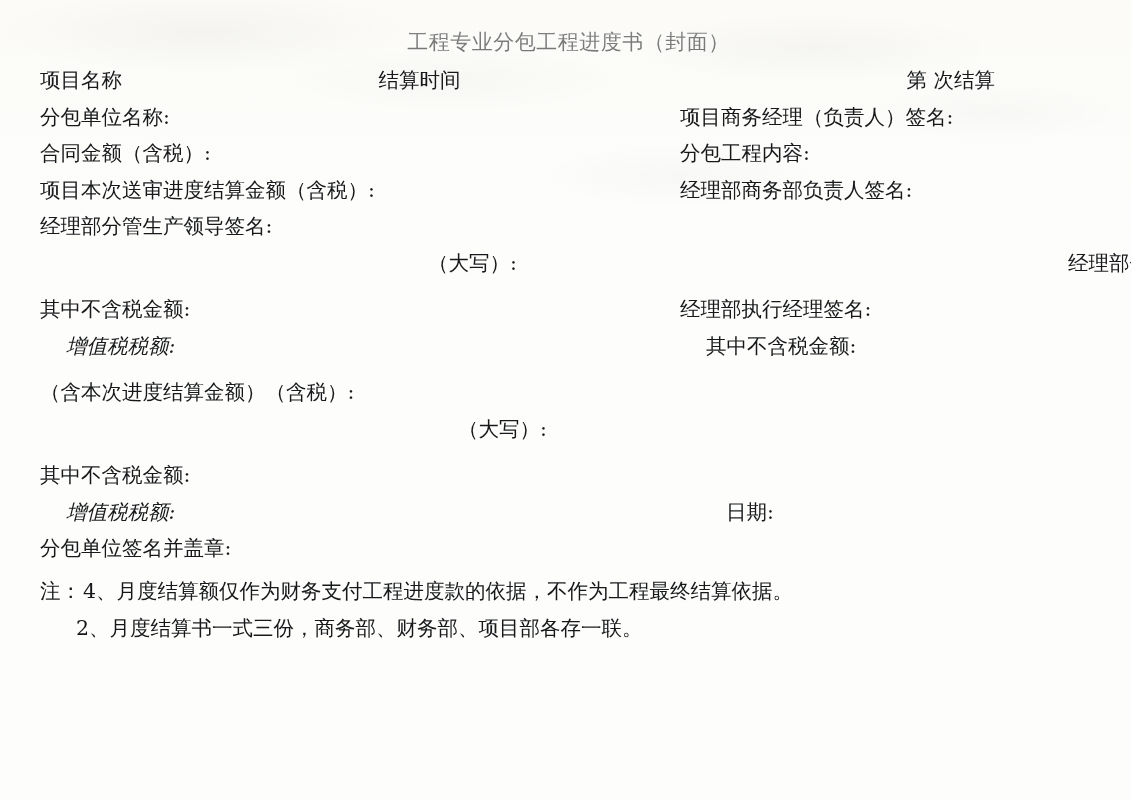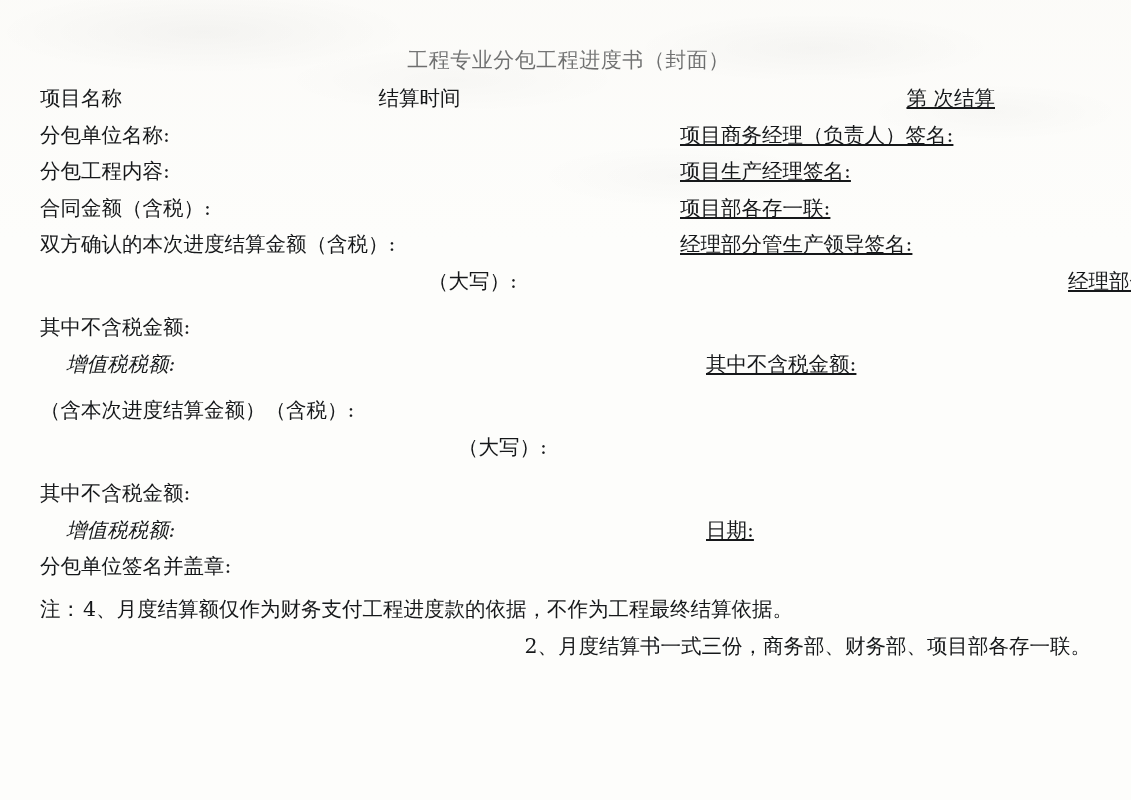--- a/index.html
+++ b/index.html
@@ -20,7 +20,7 @@
     width: 1131px;
     height: 800px;
     box-sizing: border-box;
-    padding: 46px 40px 0 40px;
+    padding: 28px 40px 0 40px;
   }
   
   .paper-noise {

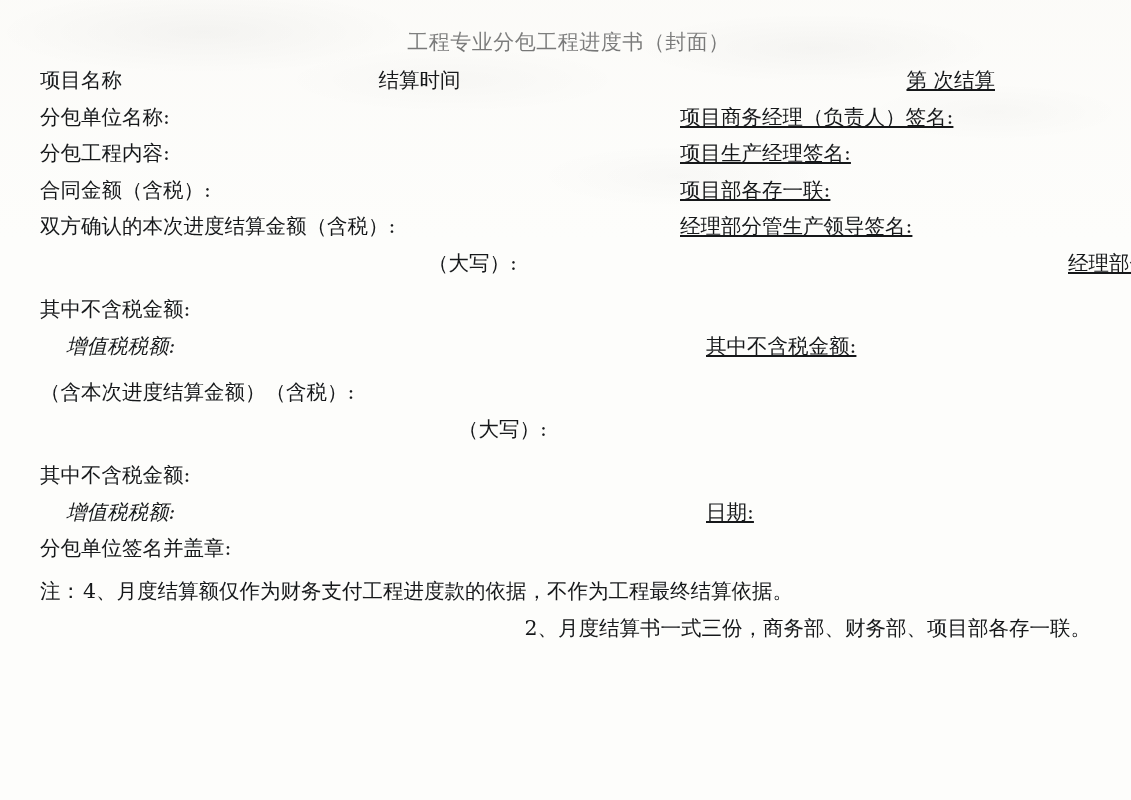--- a/index.html
+++ b/index.html
@@ -62,7 +62,6 @@
   .right-col {
     flex: 1 1 auto;
     white-space: nowrap;
-    text-decoration: underline;
   }
   .indent-1 { padding-left: 26px; font-style: italic; }
   .amount-cn { padding-left: 388px; }

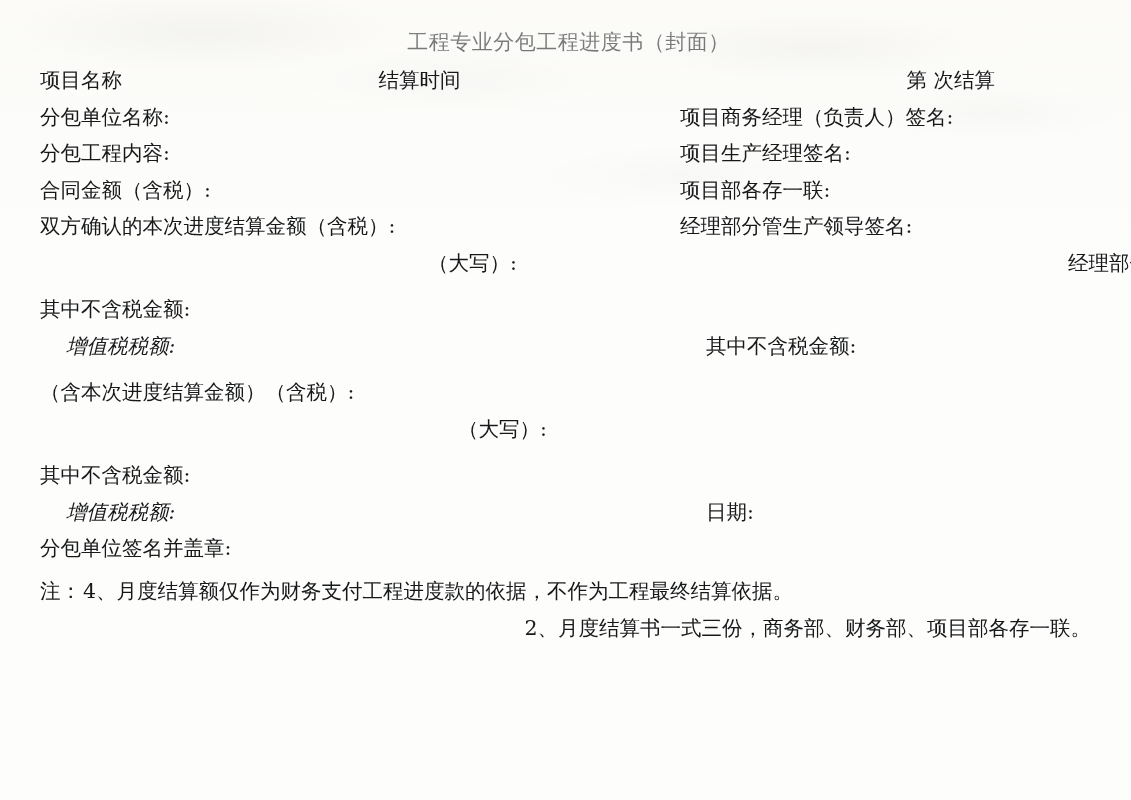--- a/index.html
+++ b/index.html
@@ -111,10 +111,6 @@
       <div class="right-col">项目商务经理（负责人）签名:</div>
     </div>
 
-    <div class="row">
-      <div class="left-col">分包工程内容:</div>
-      <div class="right-col">项目生产经理签名:</div>
-    </div>
 
     <div class="row">
       <div class="left-col">合同金额（含税）:</div>

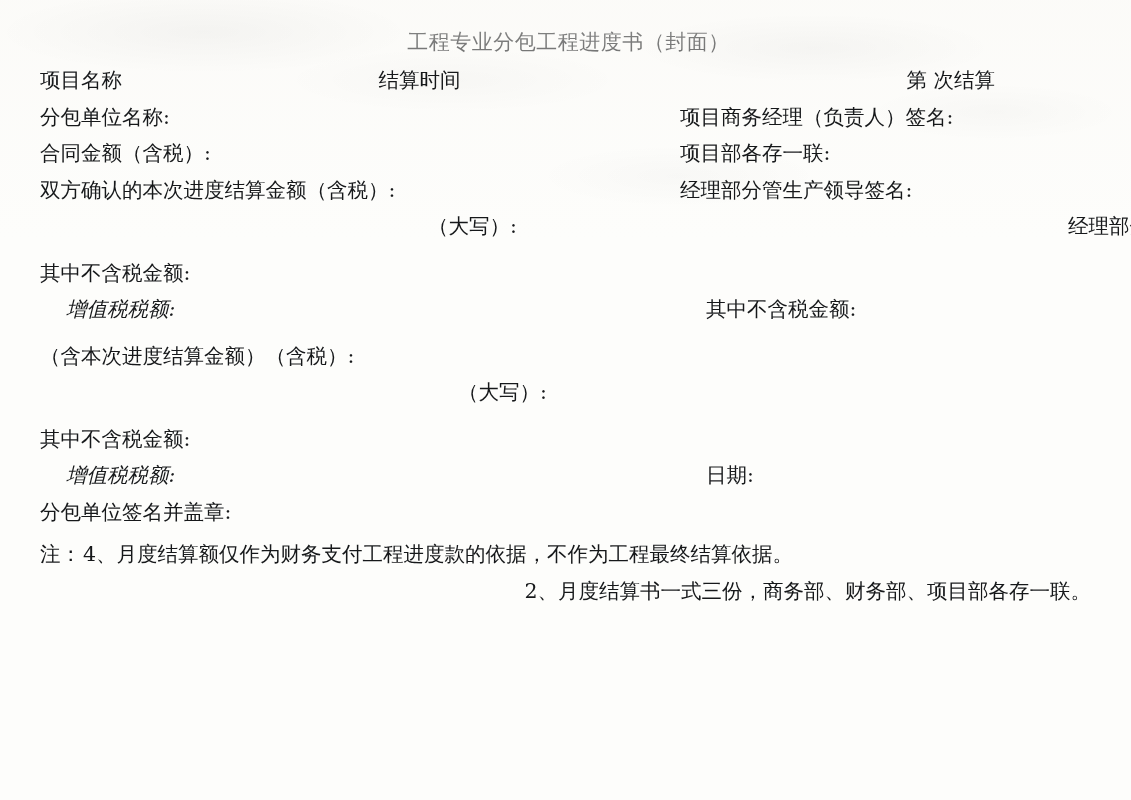--- a/index.html
+++ b/index.html
@@ -114,7 +114,7 @@
 
     <div class="row">
       <div class="left-col">合同金额（含税）:</div>
-      <div class="right-col">项目部各存一联:</div>
+      <div class="right-col">分包工程内容:</div>
     </div>
 
 

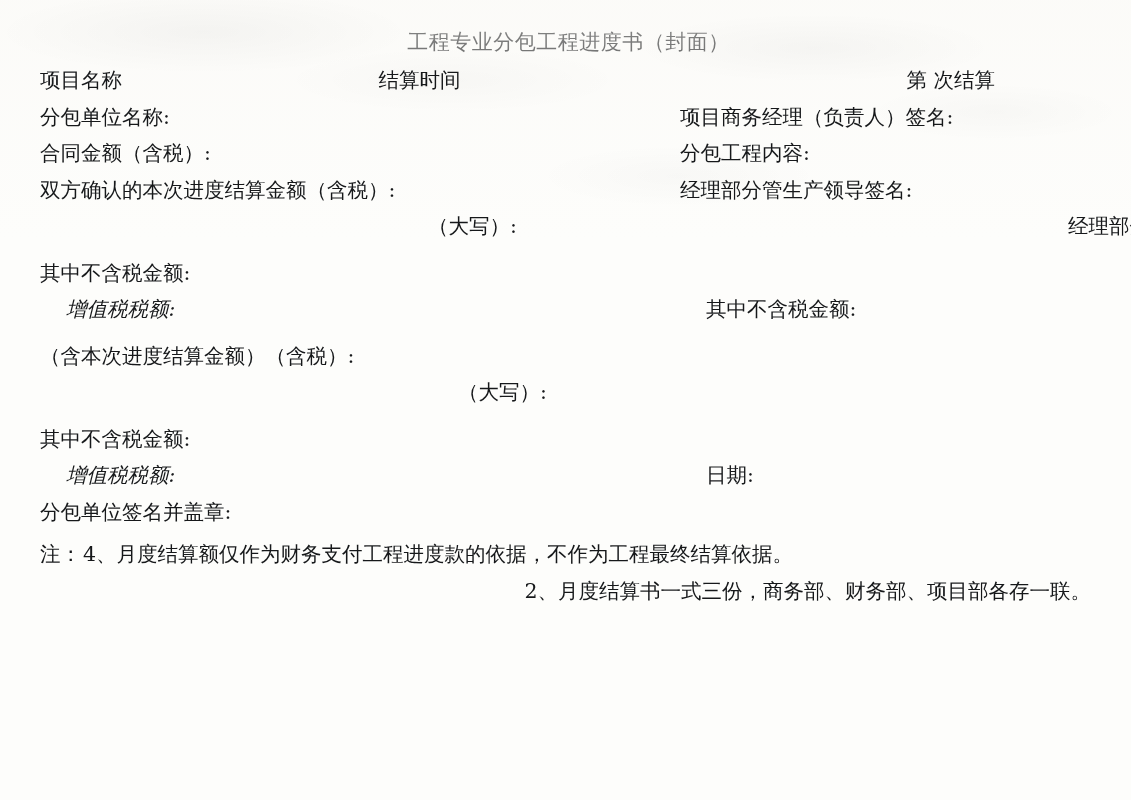--- a/index.html
+++ b/index.html
@@ -117,6 +117,10 @@
       <div class="right-col">分包工程内容:</div>
     </div>
 
+    <div class="row">
+      <div class="left-col">项目本次送审进度结算金额（含税）:</div>
+      <div class="right-col">经理部商务部负责人签名:</div>
+    </div>
 
     <div class="row">
       <div class="left-col">双方确认的本次进度结算金额（含税）:</div>

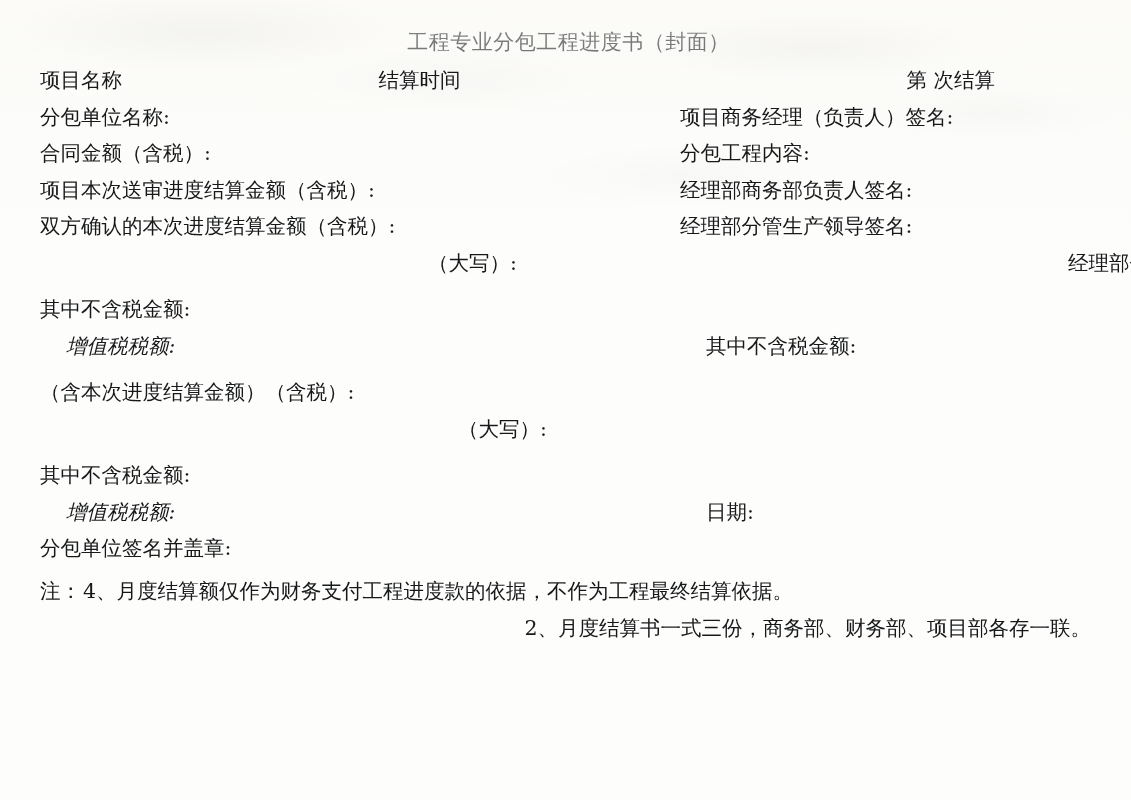--- a/index.html
+++ b/index.html
@@ -123,7 +123,6 @@
     </div>
 
     <div class="row">
-      <div class="left-col">双方确认的本次进度结算金额（含税）:</div>
       <div class="right-col">经理部分管生产领导签名:</div>
     </div>
 

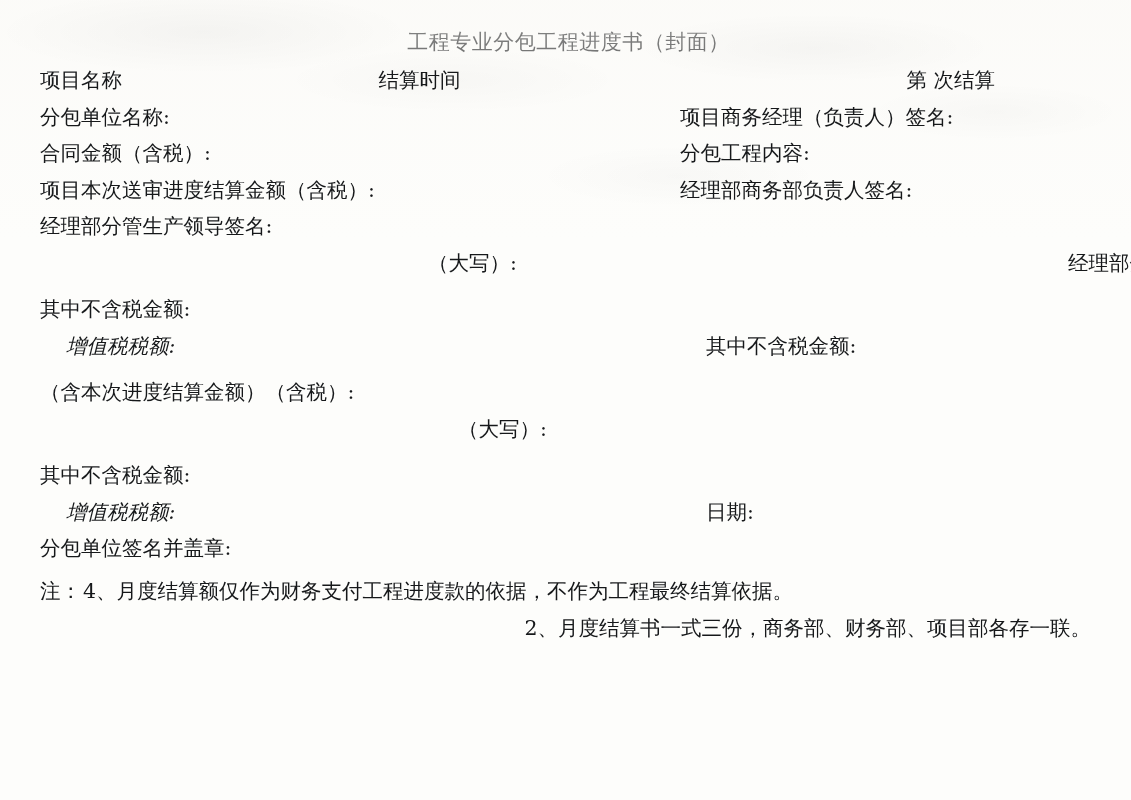--- a/index.html
+++ b/index.html
@@ -135,6 +135,7 @@
 
     <div class="row">
       <div class="left-col">其中不含税金额:</div>
+      <div class="right-col">经理部执行经理签名:</div>
     </div>
 
     <div class="row">

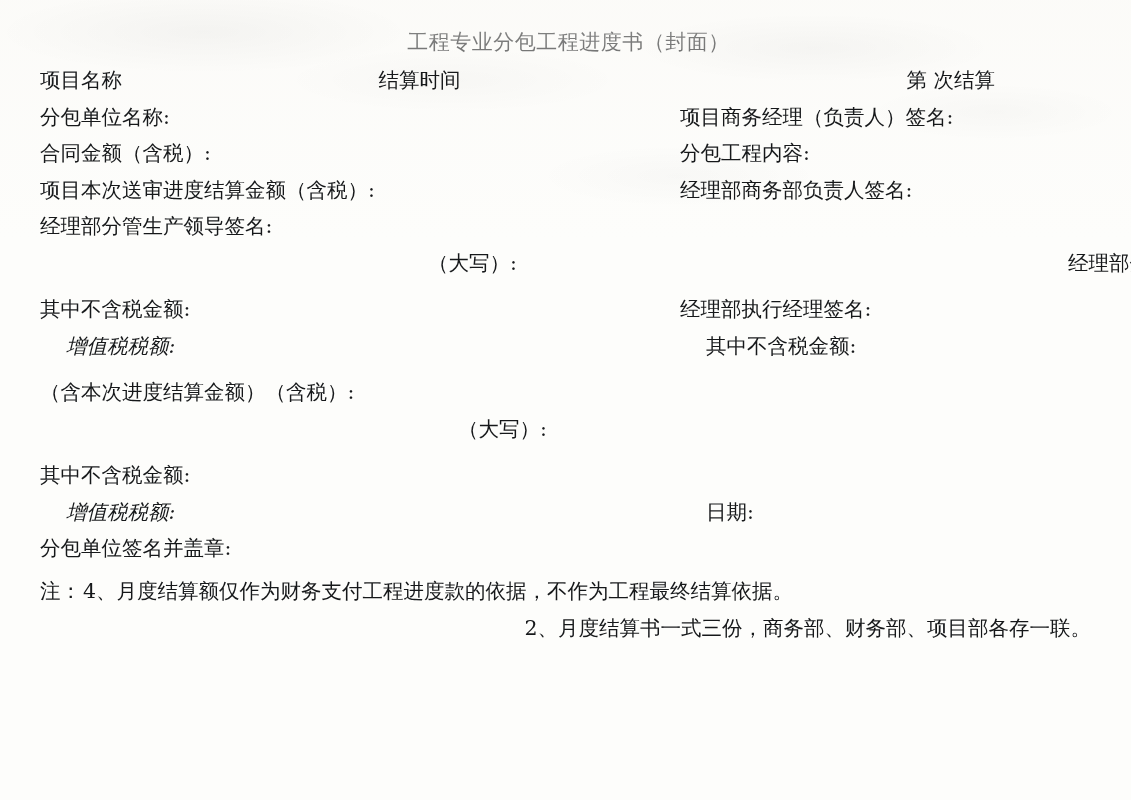--- a/index.html
+++ b/index.html
@@ -86,7 +86,7 @@
   .note-line.second { padding-left: 36px; justify-content: flex-end; }
   .note-label { padding-right: 2px; }
   .spacer-sm { height: 10px; }
-  .date-cell { padding-left: 0; }
+  .date-cell { padding-left: 0; margin-left: 20px; }
 </style>
 </head>
 <body>

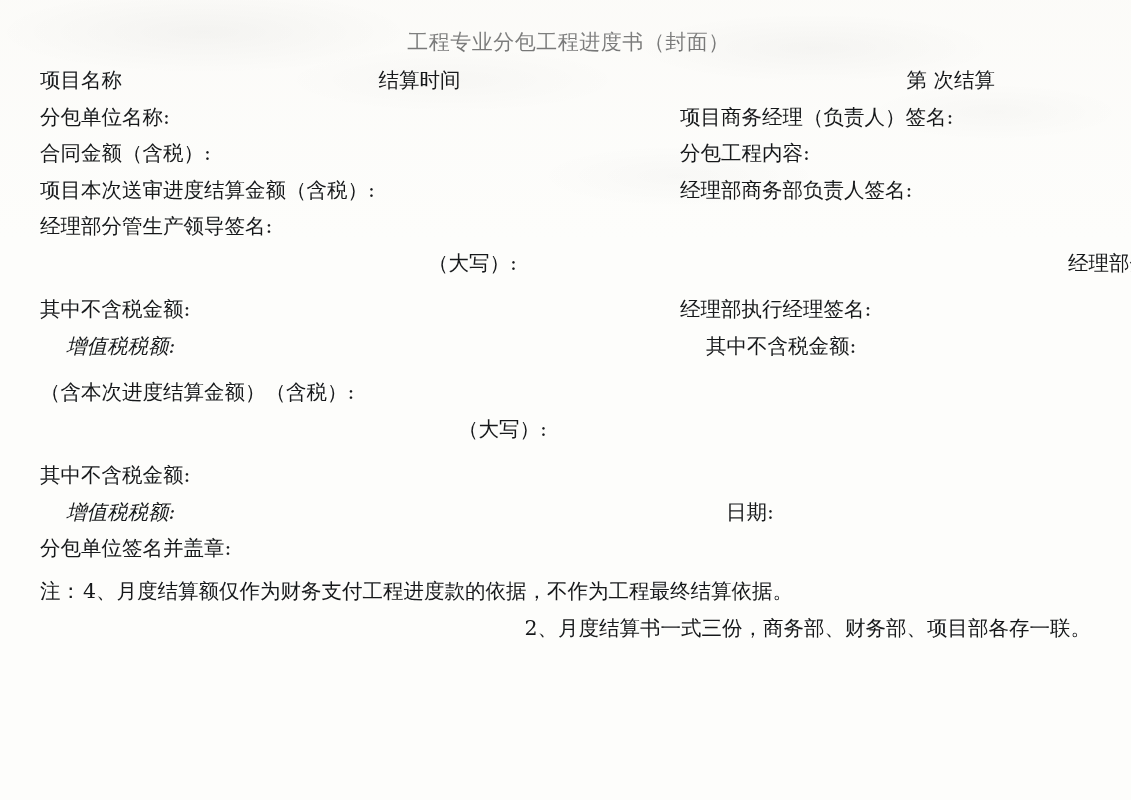--- a/index.html
+++ b/index.html
@@ -83,7 +83,7 @@
     align-items: baseline;
     white-space: nowrap;
   }
-  .note-line.second { padding-left: 36px; justify-content: flex-end; }
+  .note-line.second { padding-left: 36px; }
   .note-label { padding-right: 2px; }
   .spacer-sm { height: 10px; }
   .date-cell { padding-left: 0; margin-left: 20px; }

